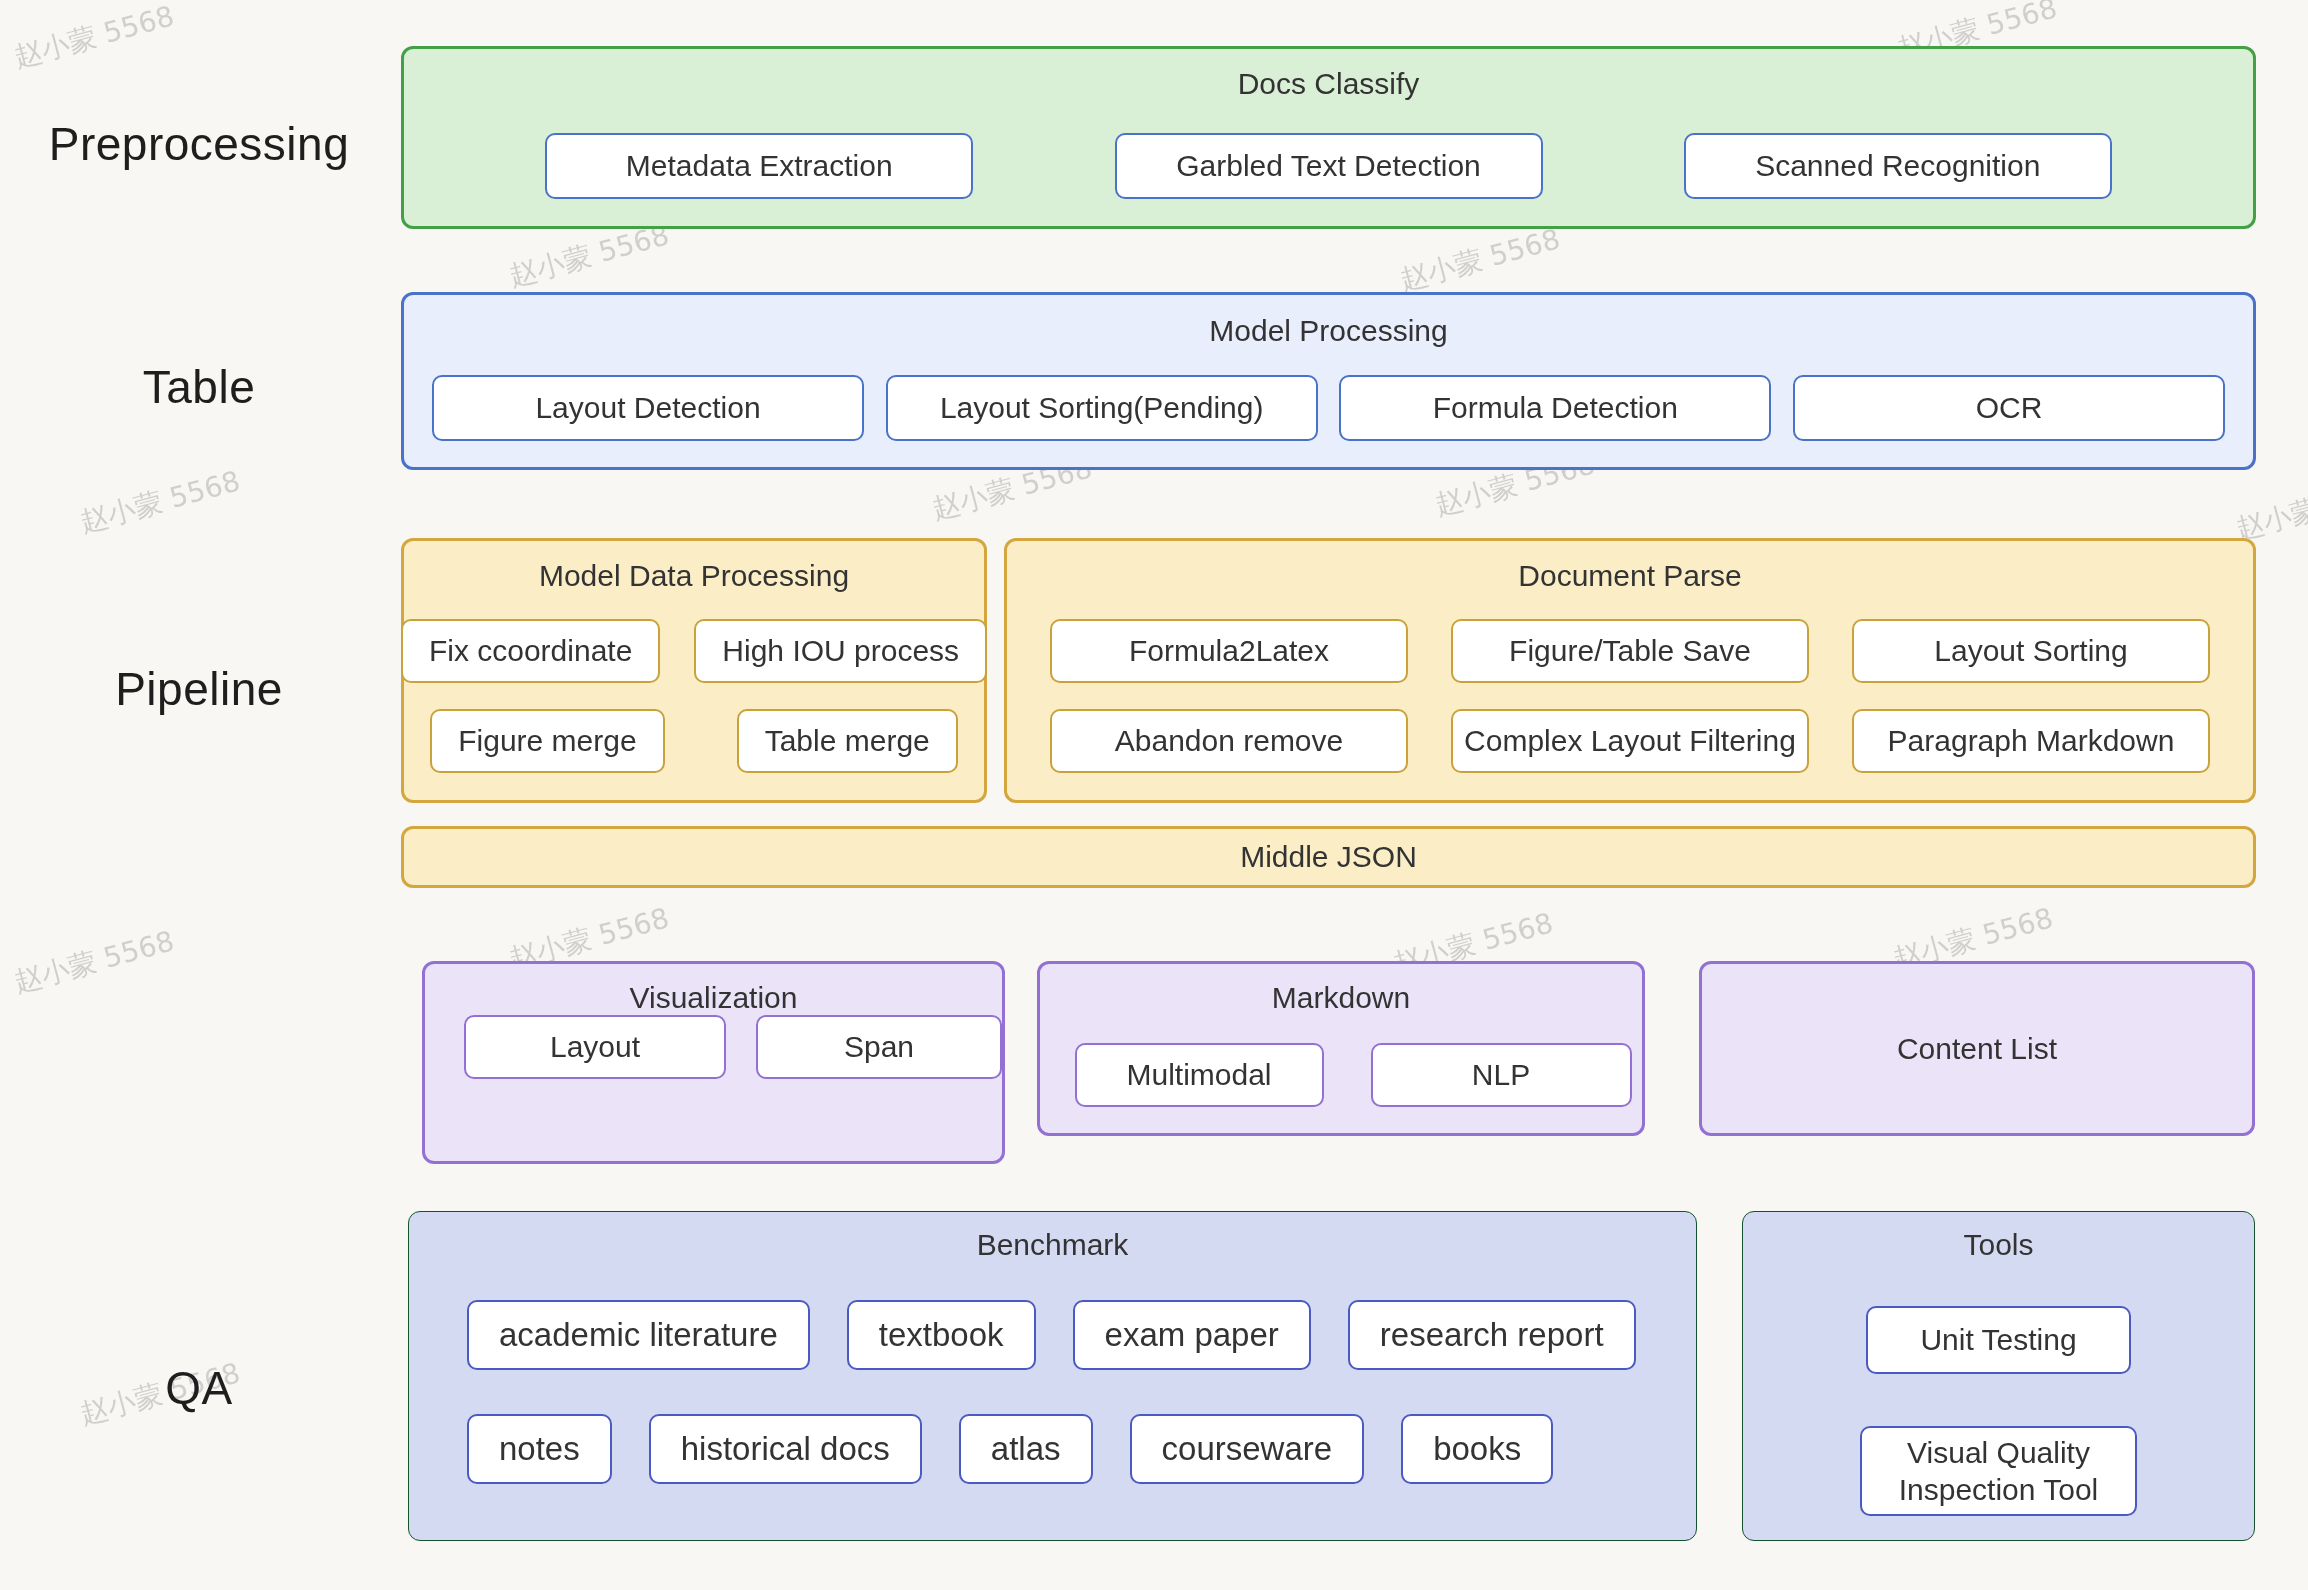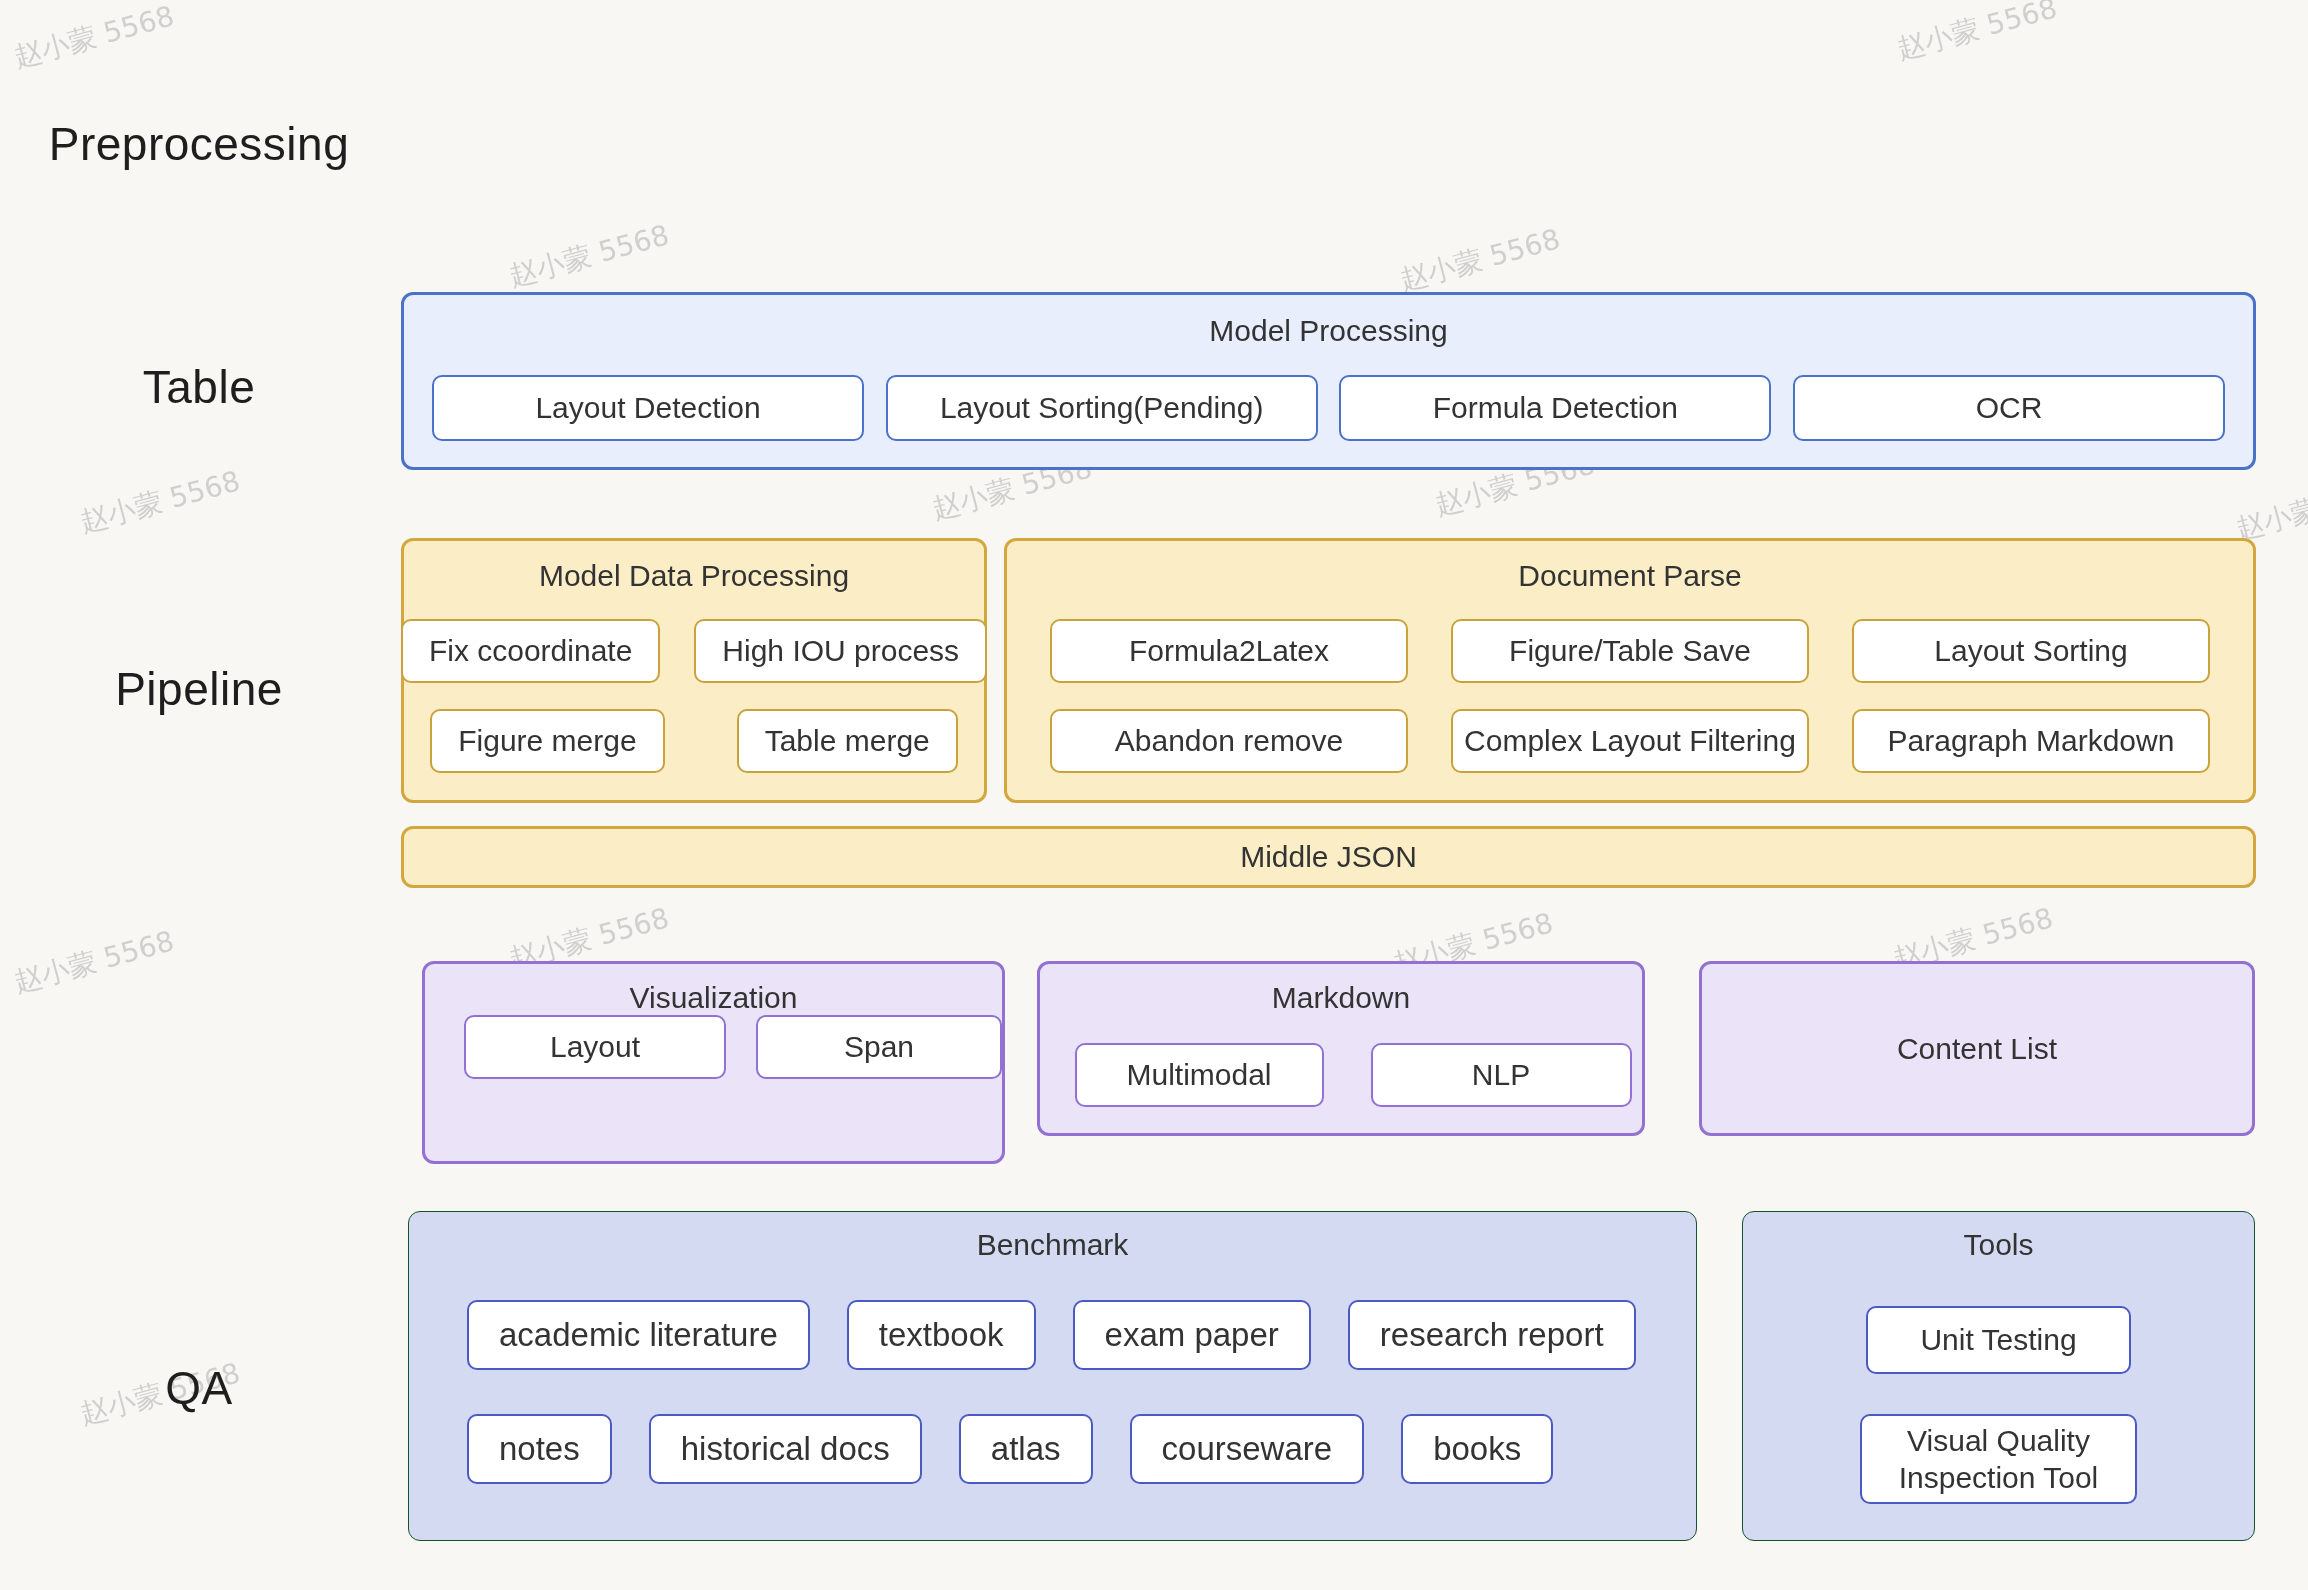--- a/index.html
+++ b/index.html
@@ -135,6 +135,14 @@
   <div class="row-label" style="top:662px">Pipeline</div>
   <div class="row-label" style="top:1361px">QA</div>
 
+  <div class="panel green" id="panel-docs-classify">
+    <div class="panel-title">Docs Classify</div>
+    <div class="hrow">
+      <div class="box">Metadata Extraction</div>
+      <div class="box">Garbled Text Detection</div>
+      <div class="box">Scanned Recognition</div>
+    </div>
+  </div>
 
   <div class="panel blue" id="panel-model">
     <div class="panel-title">Model Processing</div>

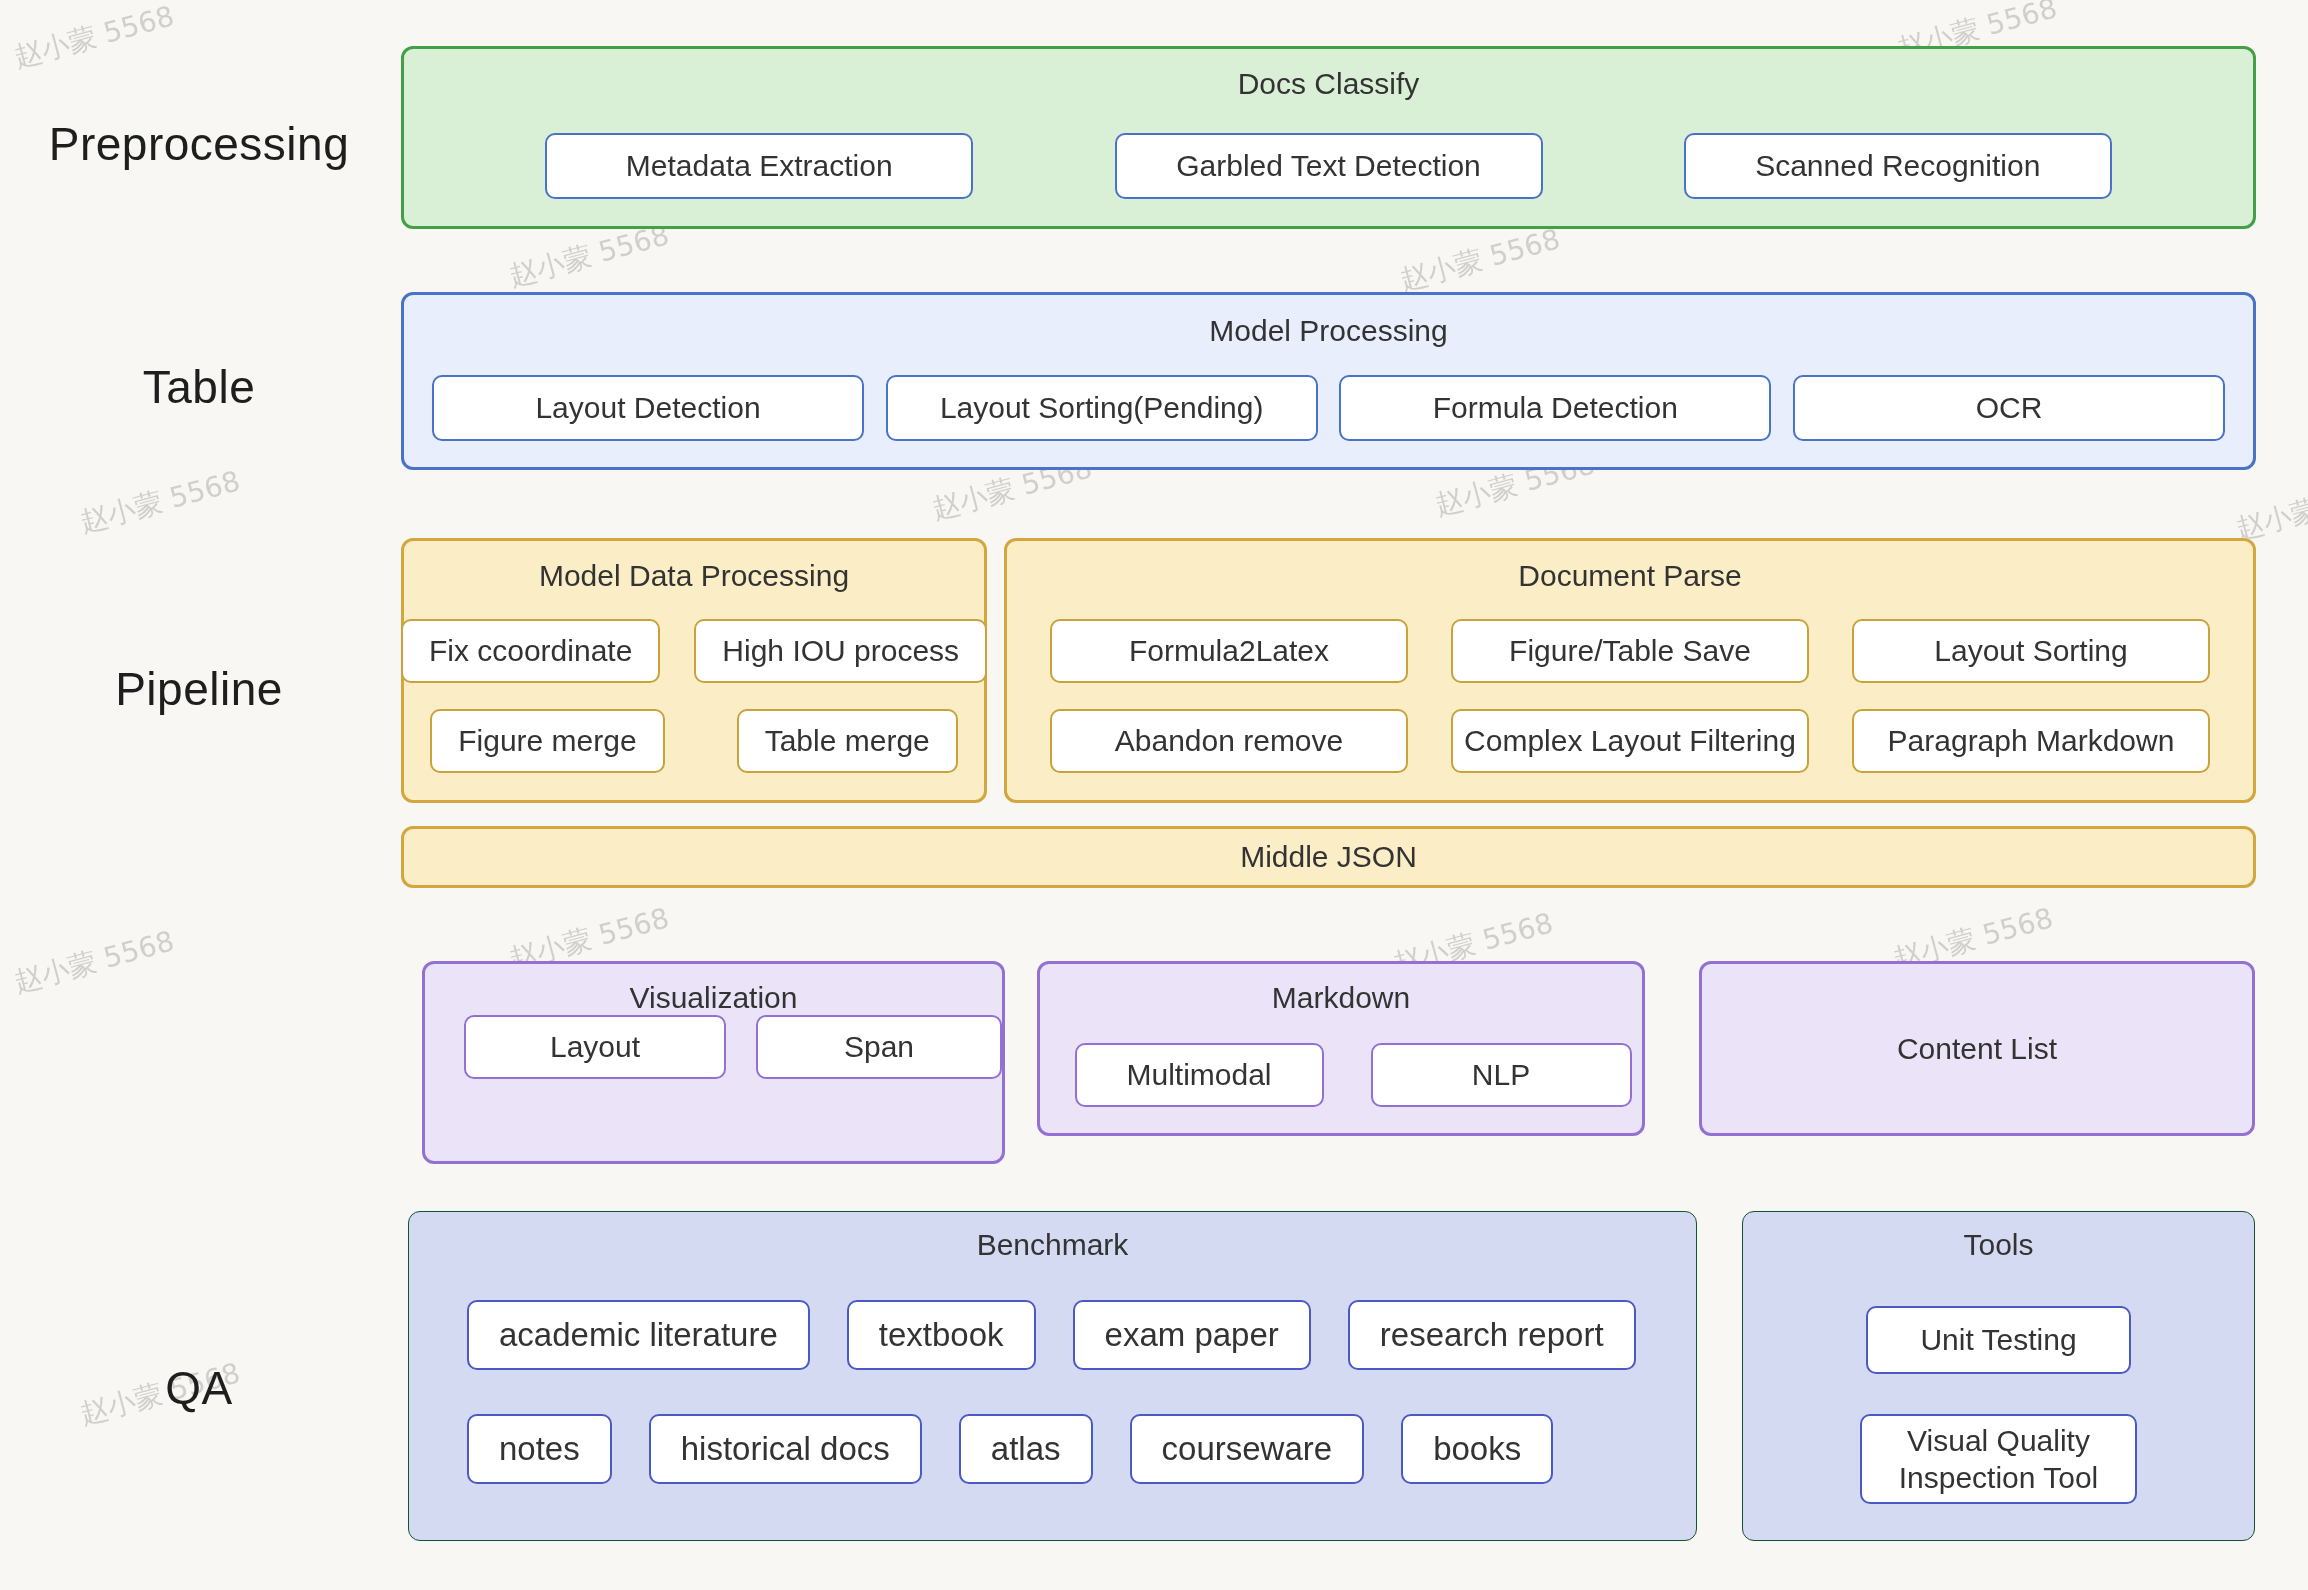--- a/index.html
+++ b/index.html
@@ -105,7 +105,7 @@
   #panel-tools .panel-title { margin-top:16px; }
   #panel-tools .box { padding:0 22px; text-align:center; }
   #panel-tools .box.b1 { margin-top:44px; min-width:265px; height:68px; }
-  #panel-tools .box.b2 { margin-top:40px; width:277px; height:90px;
+  #panel-tools .box.b2 { margin-top:52px; width:277px; height:90px;
     white-space:normal; line-height:1.25; }
 </style>
 </head>

